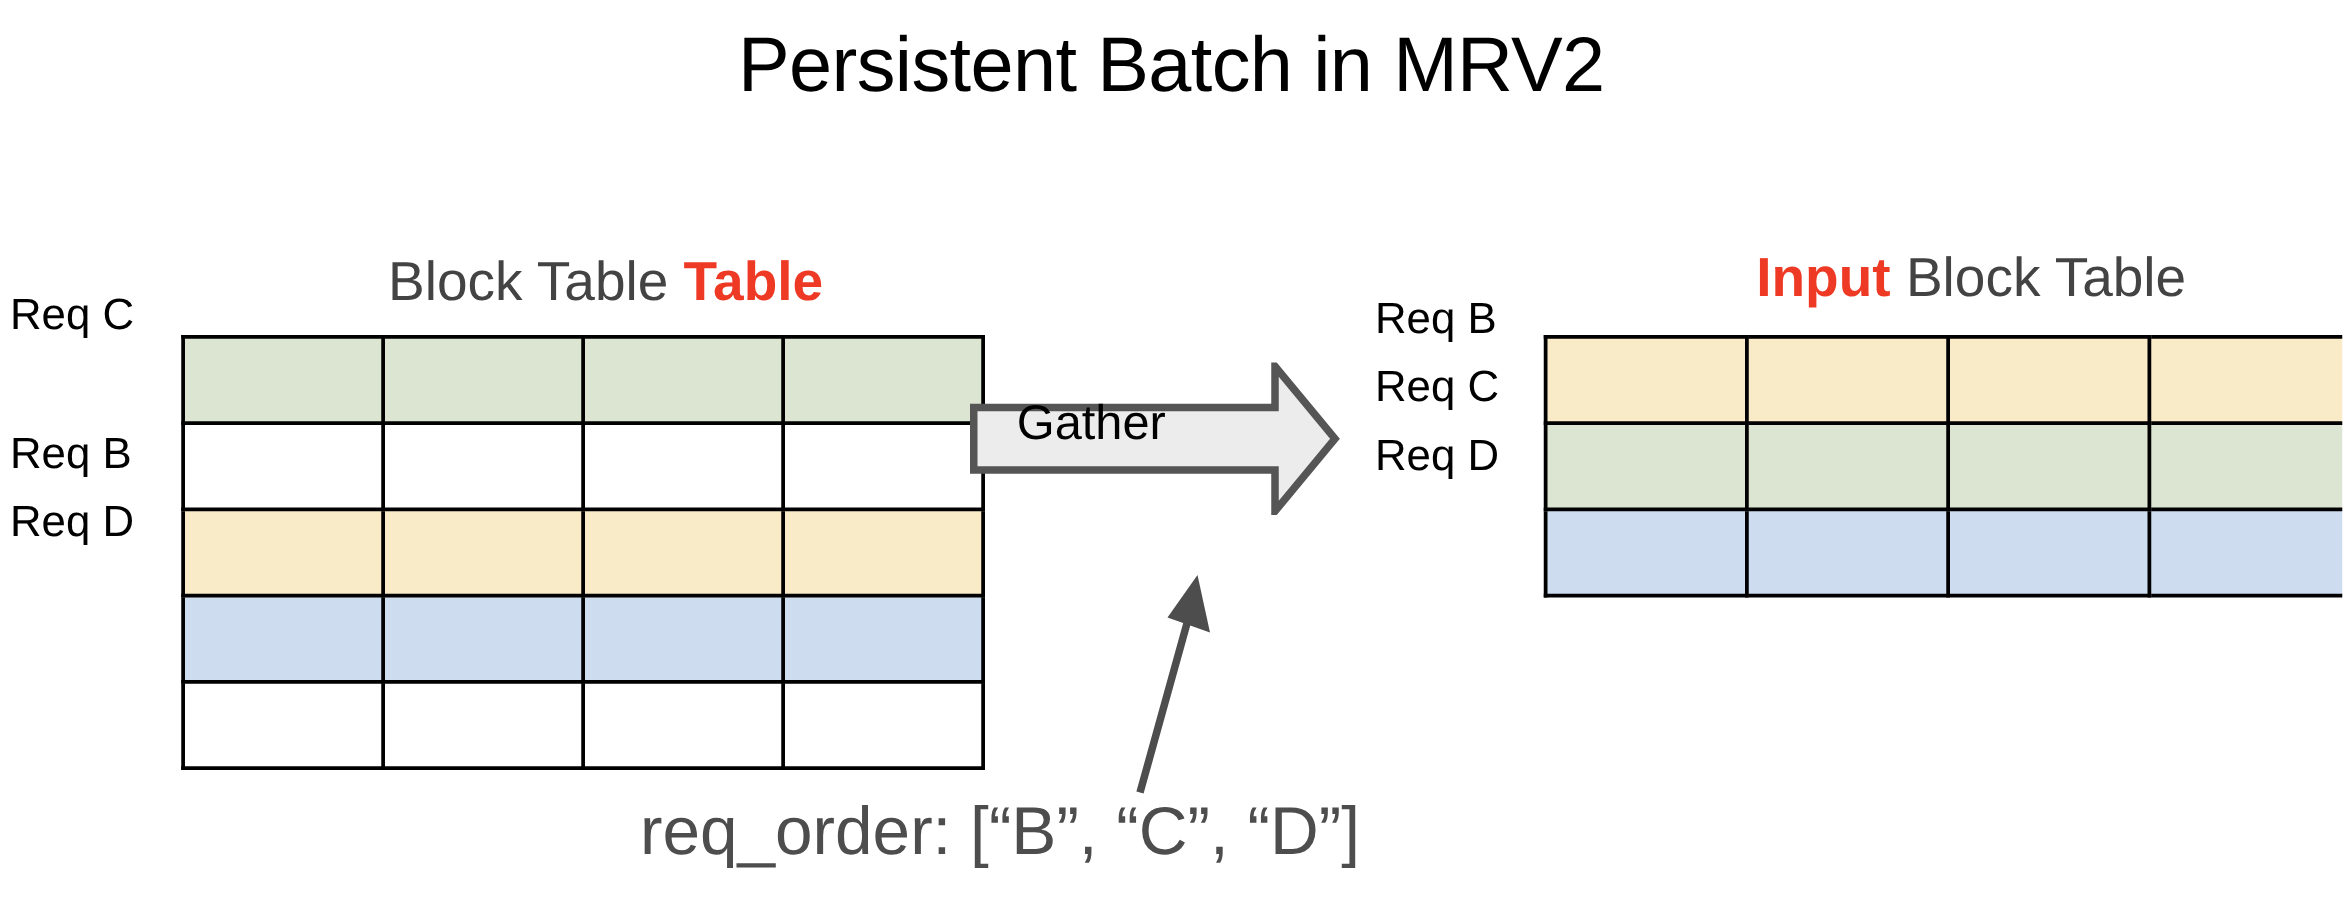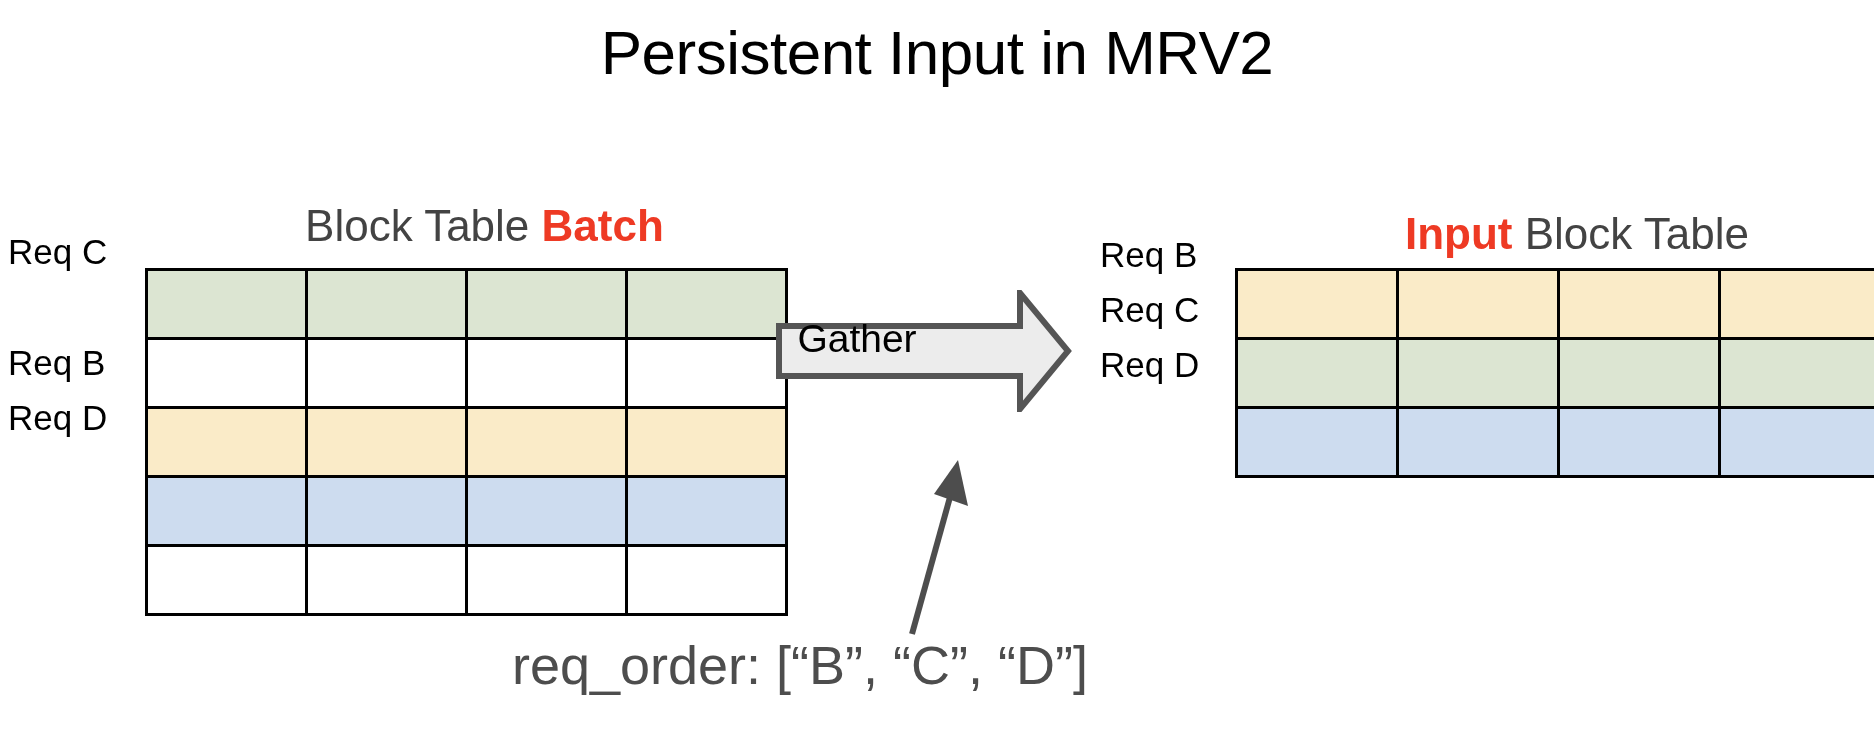--- a/index.html
+++ b/index.html
@@ -146,7 +146,7 @@
 
 <div id="stage">
 
-  <div id="page-title">Persistent Input in MRV2</div>
+  <div id="page-title">Persistent Batch in MRV2</div>
 
   <div id="left-heading" class="section-heading">
     <span>Block Table </span><span class="accent">Batch</span>

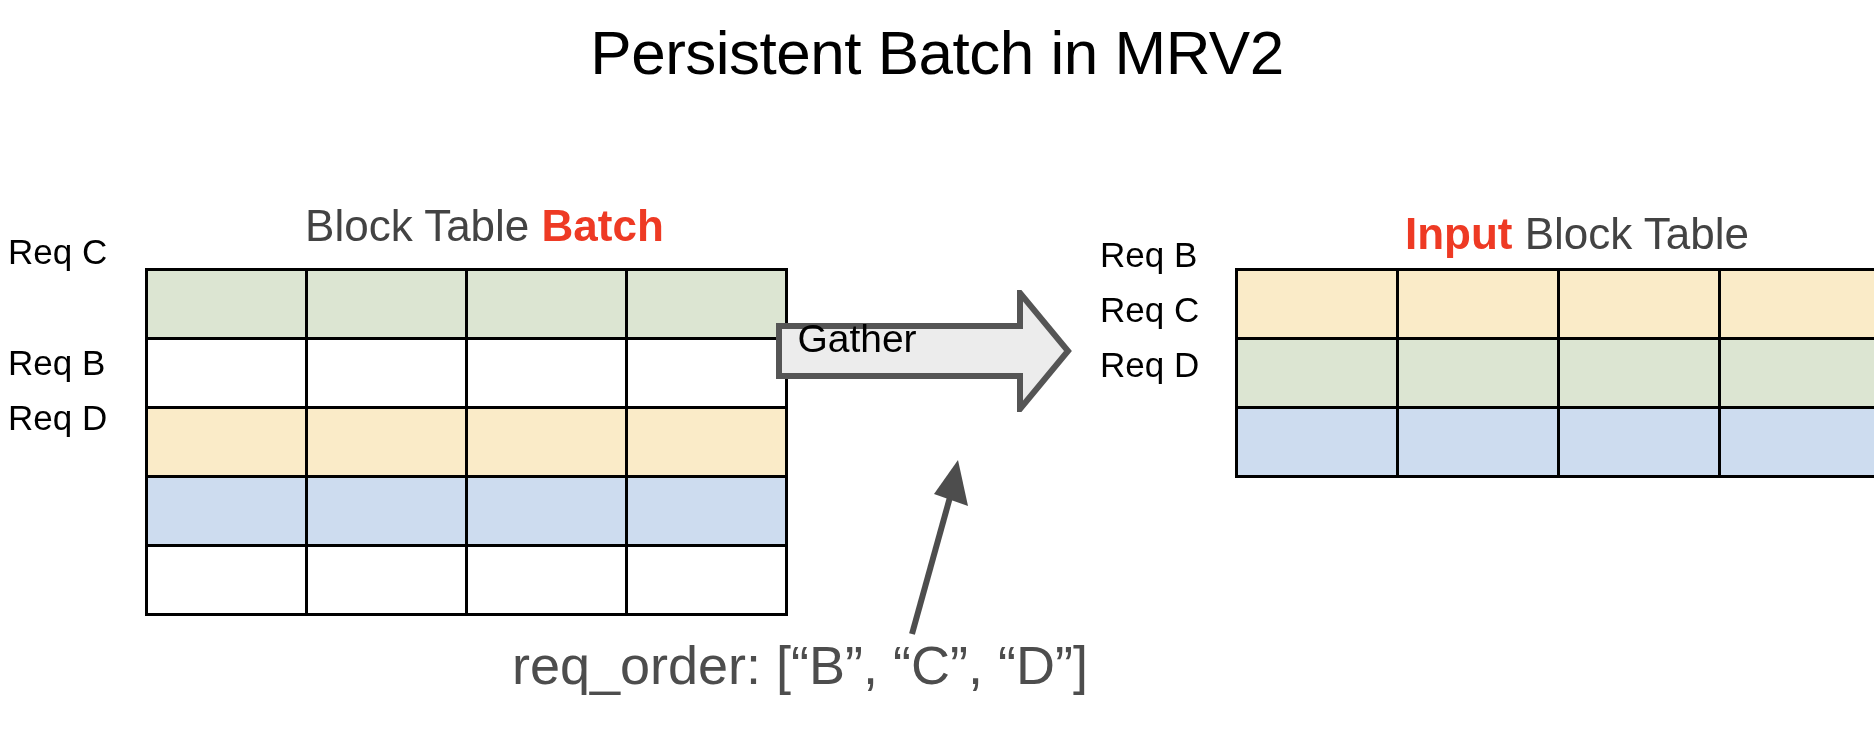--- a/index.html
+++ b/index.html
@@ -149,7 +149,7 @@
   <div id="page-title">Persistent Batch in MRV2</div>
 
   <div id="left-heading" class="section-heading">
-    <span>Block Table </span><span class="accent">Batch</span>
+    <span>Block Table </span><span class="accent">Table</span>
   </div>
 
   <div class="row-label left-side" style="top:232px;">Req C</div>

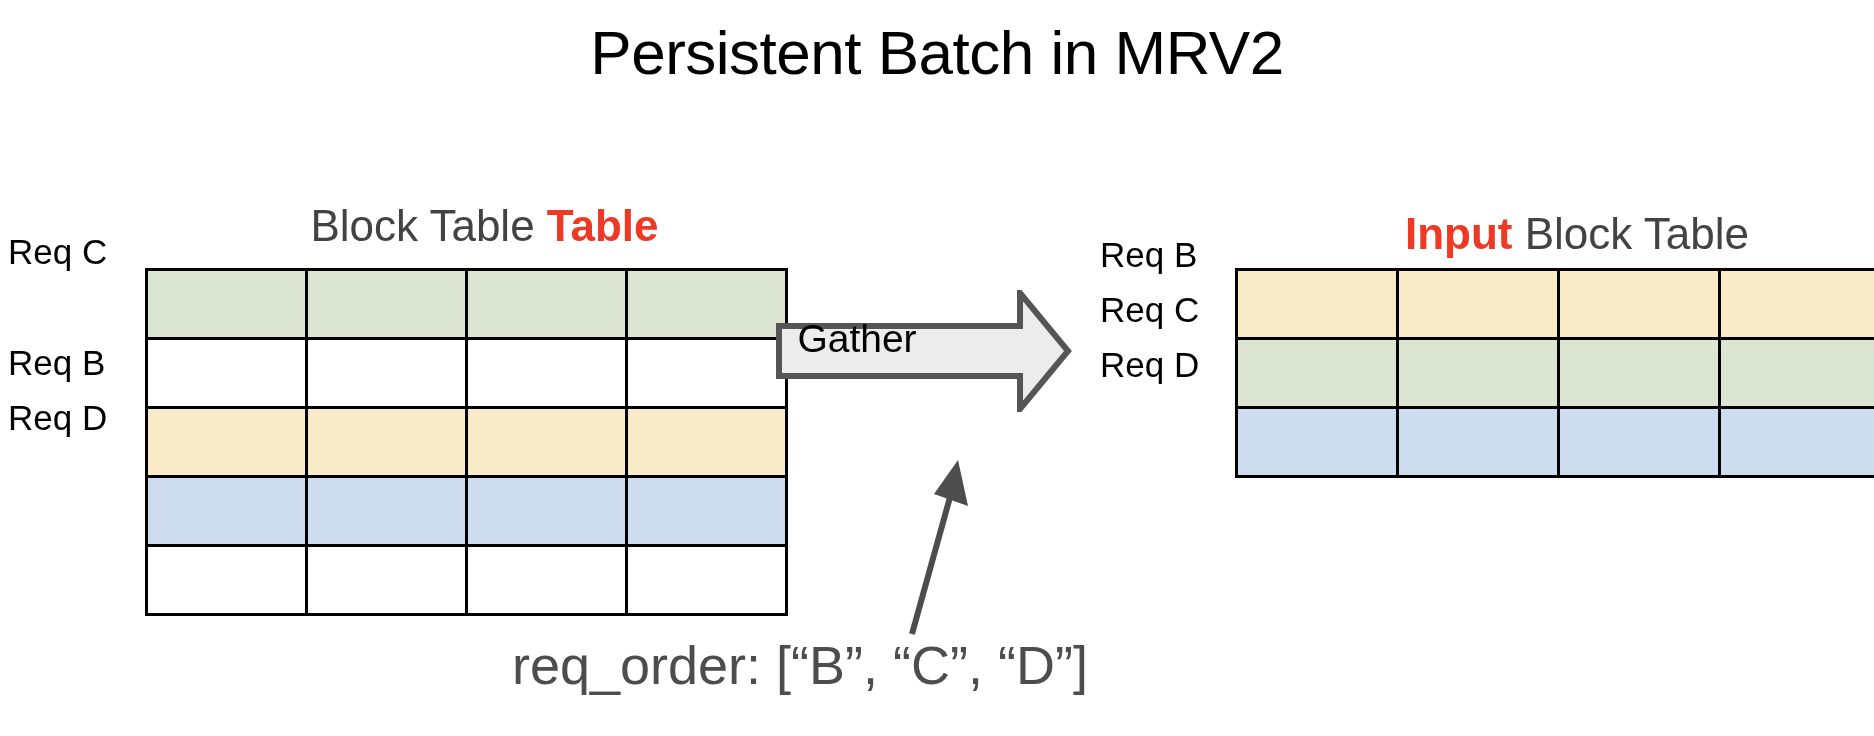--- a/index.html
+++ b/index.html
@@ -55,7 +55,7 @@
   }
   #right-heading {
     left: 1235px;
-    top: 156px;
+    top: 145px;
     width: 635px;
     text-align: center;
   }

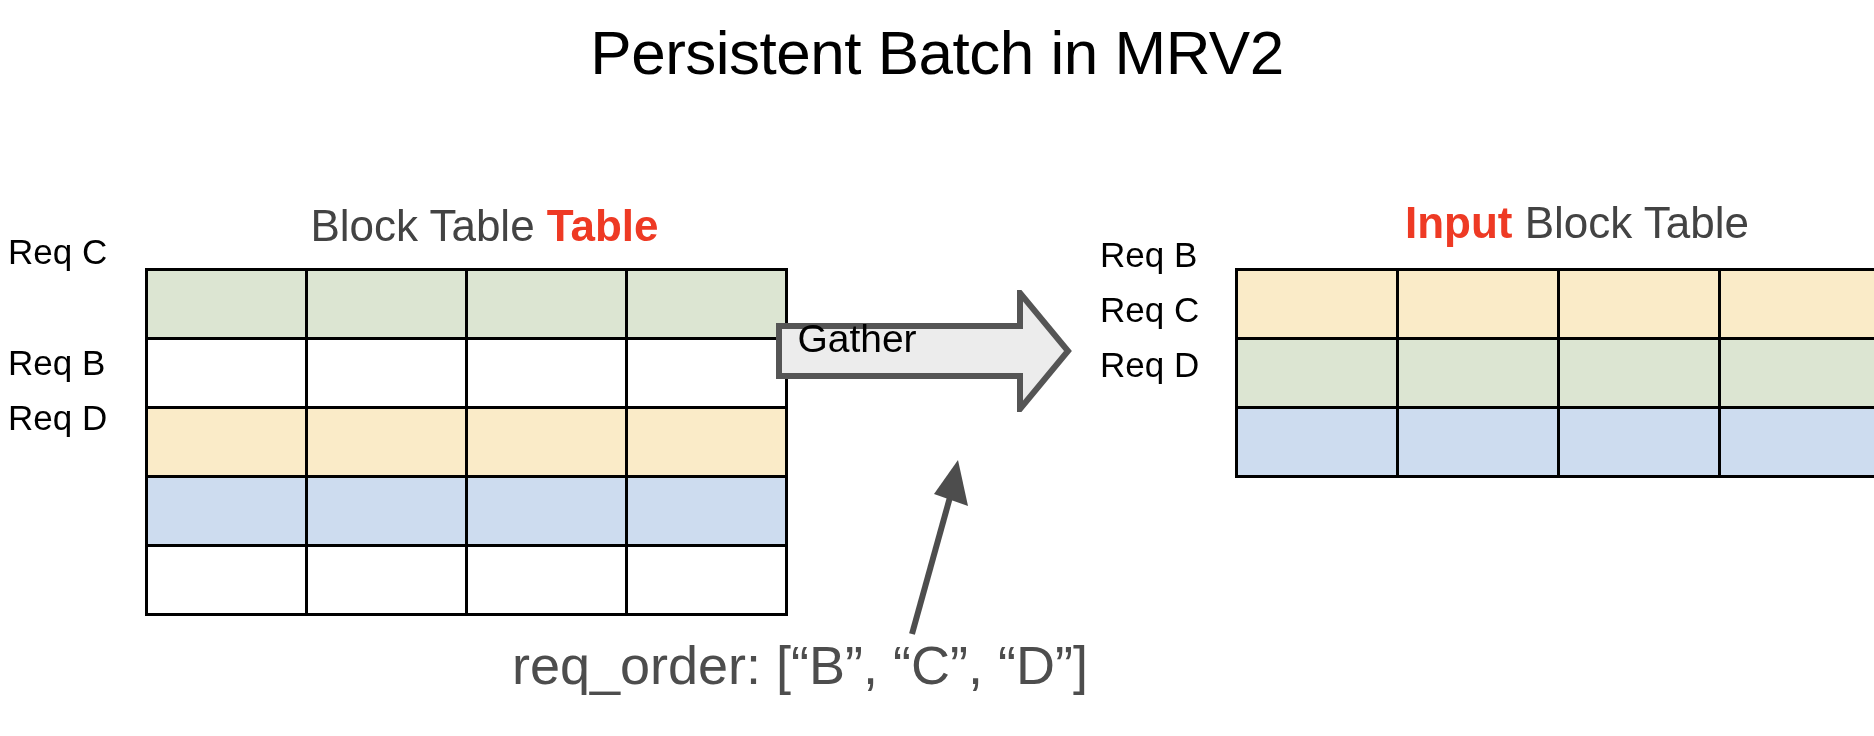--- a/index.html
+++ b/index.html
@@ -108,7 +108,7 @@
   }
   #gather-label {
     position: absolute;
-    left: 732px;
+    left: 748px;
     top: 316px;
     width: 250px;
     text-align: center;

